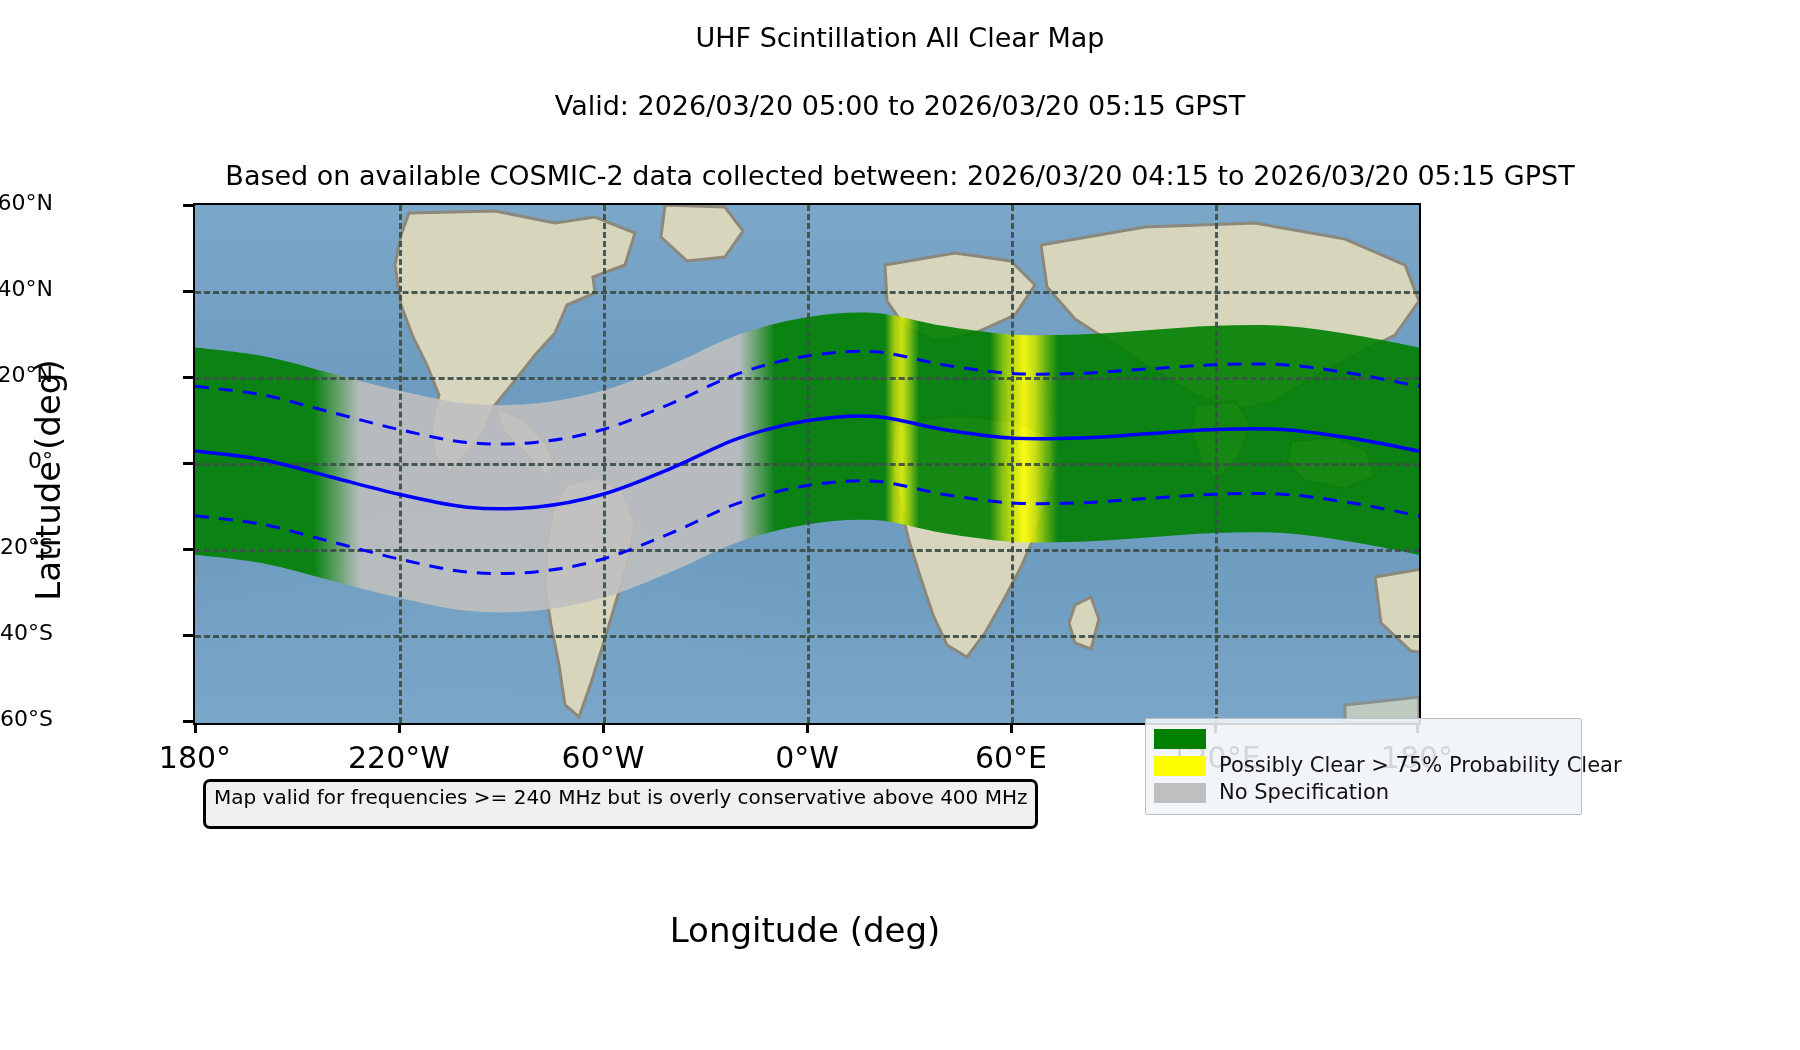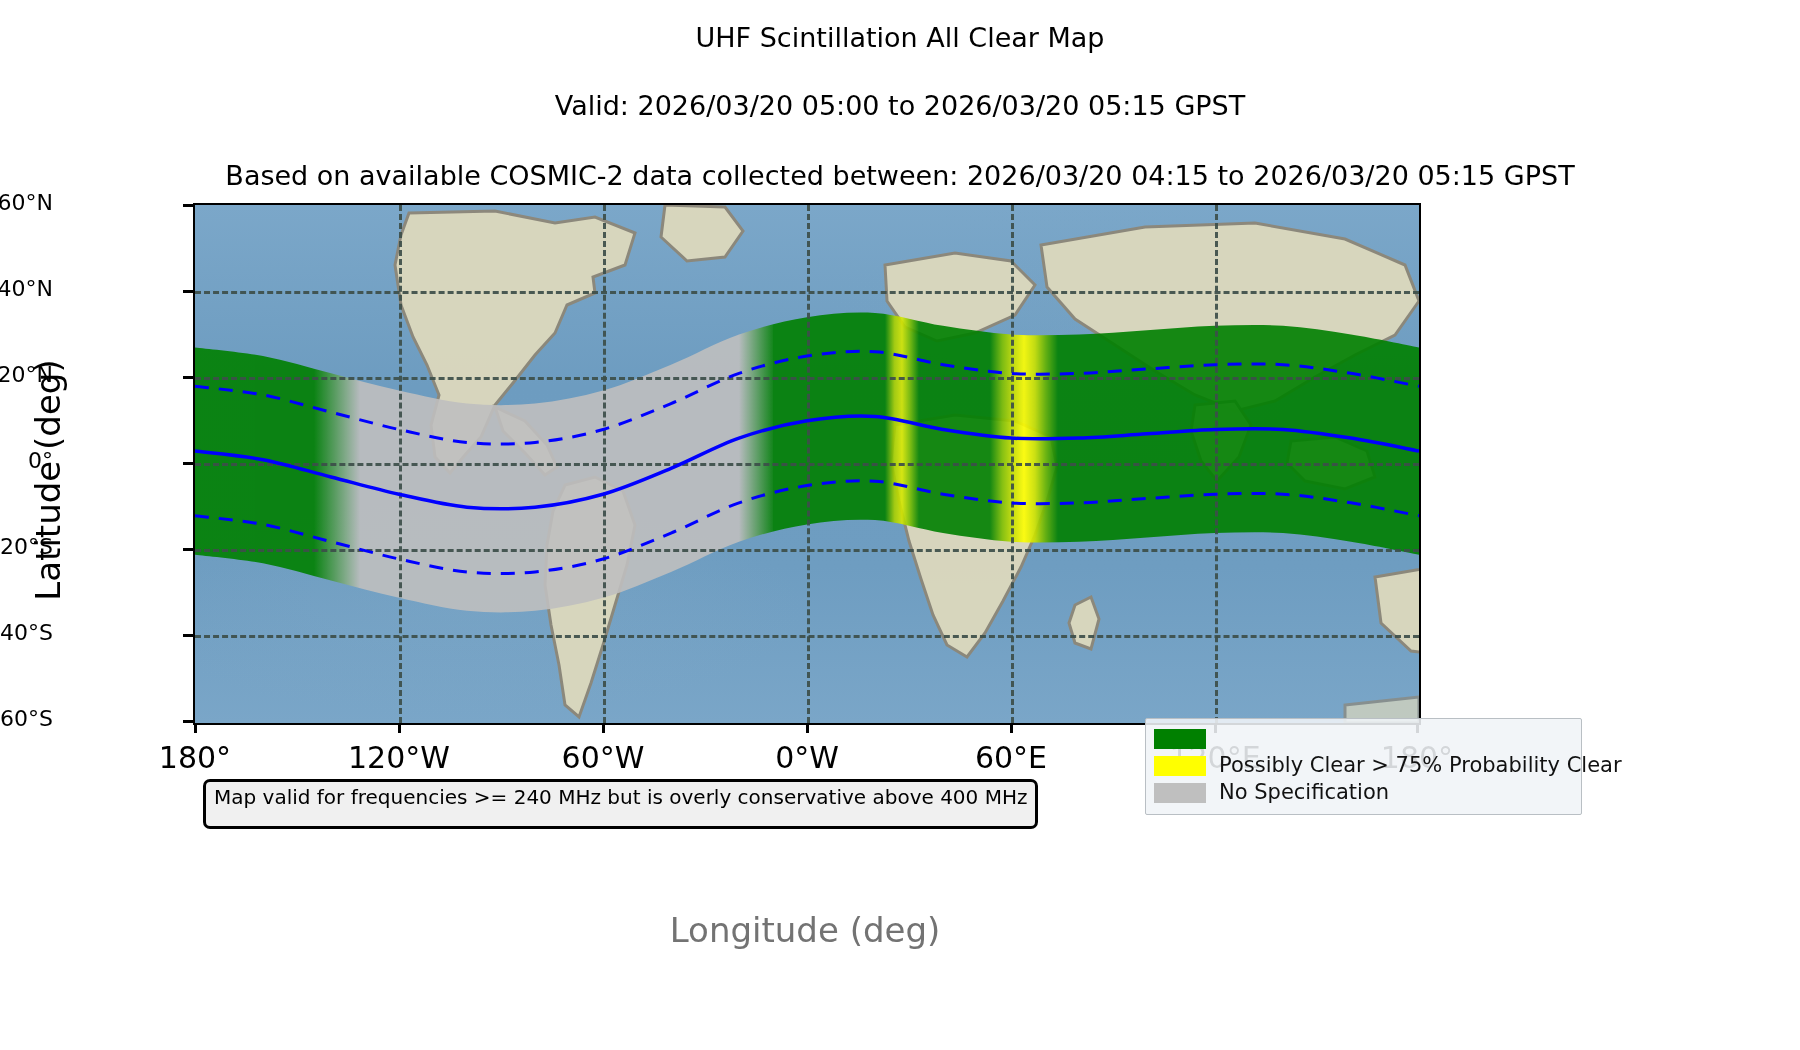--- a/index.html
+++ b/index.html
@@ -242,7 +242,7 @@
   <div class="tick-x" style="left:1416px;"></div>
 
   <div class="xlabel-txt" style="left:95px;">180°</div>
-  <div class="xlabel-txt" style="left:299px;">120°W</div>
+  <div class="xlabel-txt" style="left:299px;">220°W</div>
   <div class="xlabel-txt" style="left:503px;">60°W</div>
   <div class="xlabel-txt" style="left:707px;">0°W</div>
   <div class="xlabel-txt" style="left:911px;">60°E</div>

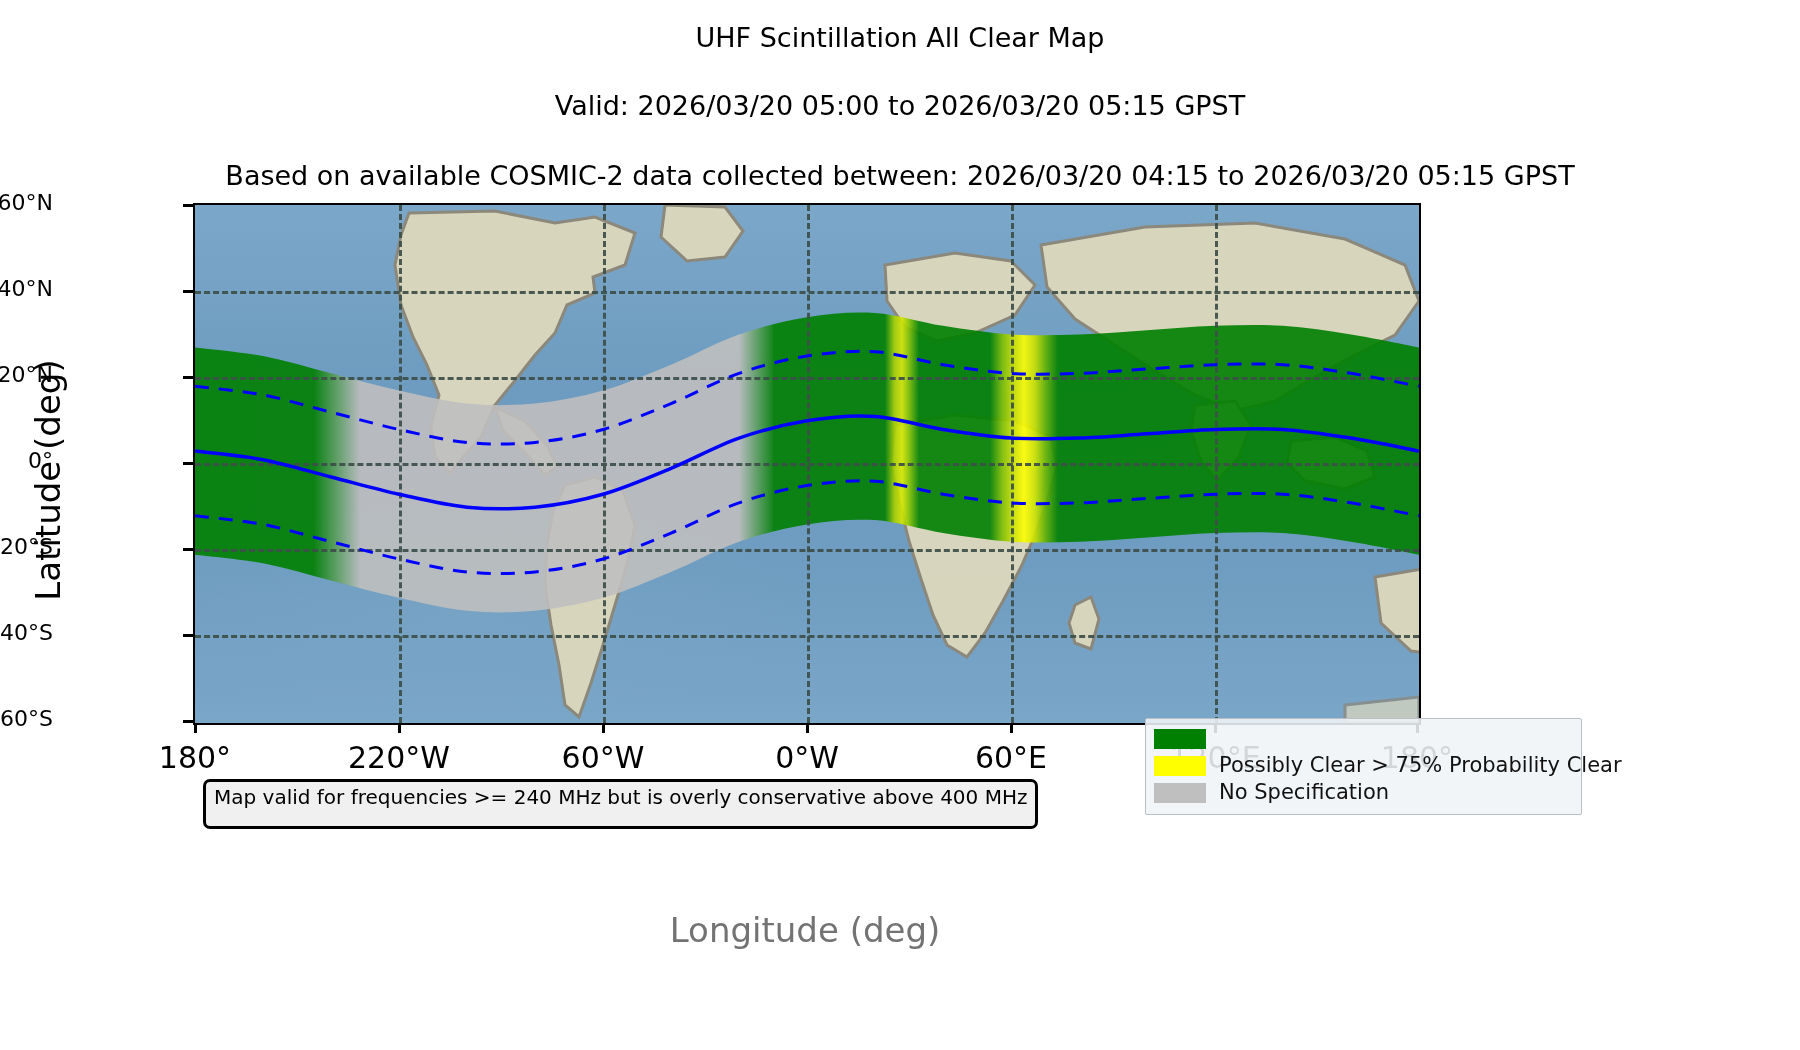--- a/index.html
+++ b/index.html
@@ -57,7 +57,7 @@
     width: 1224px;
     text-align: center;
     font-size: 34px;
-    color: #737373;
+    color: #000000;
     white-space: nowrap;
   }
 

